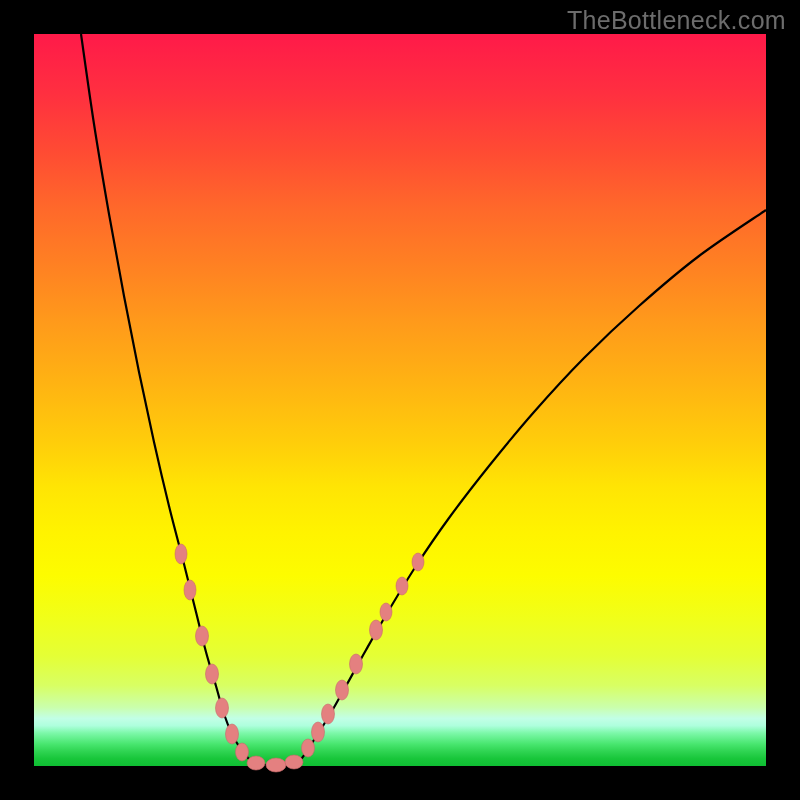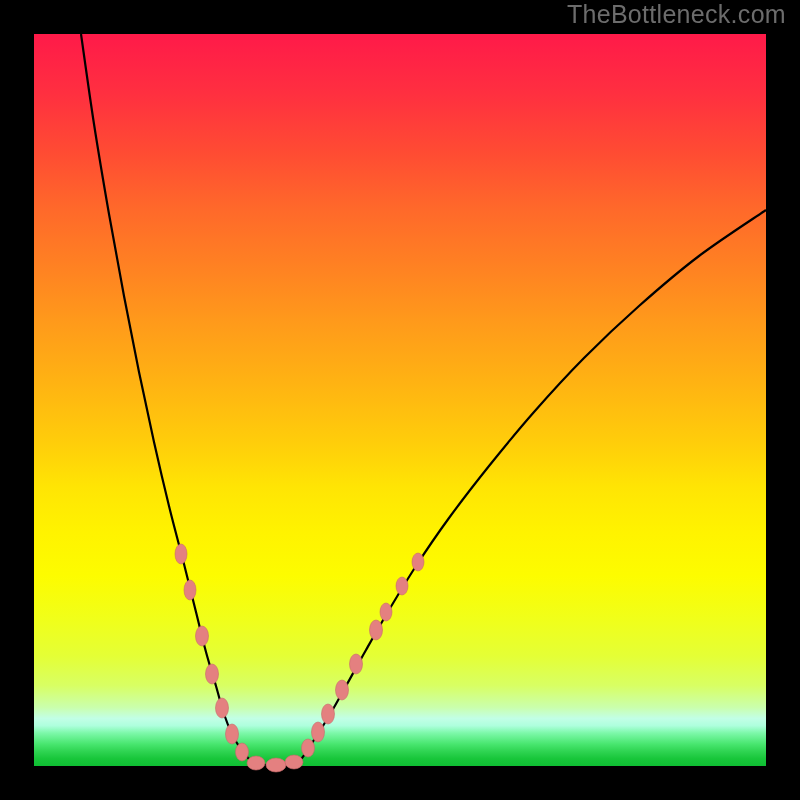--- a/index.html
+++ b/index.html
@@ -51,7 +51,7 @@
   }
   .watermark {
     position: absolute;
-    top: 0;
+    top: 6px;
     right: 14px;
     color: #6c6c6c;
     font-size: 25px;

